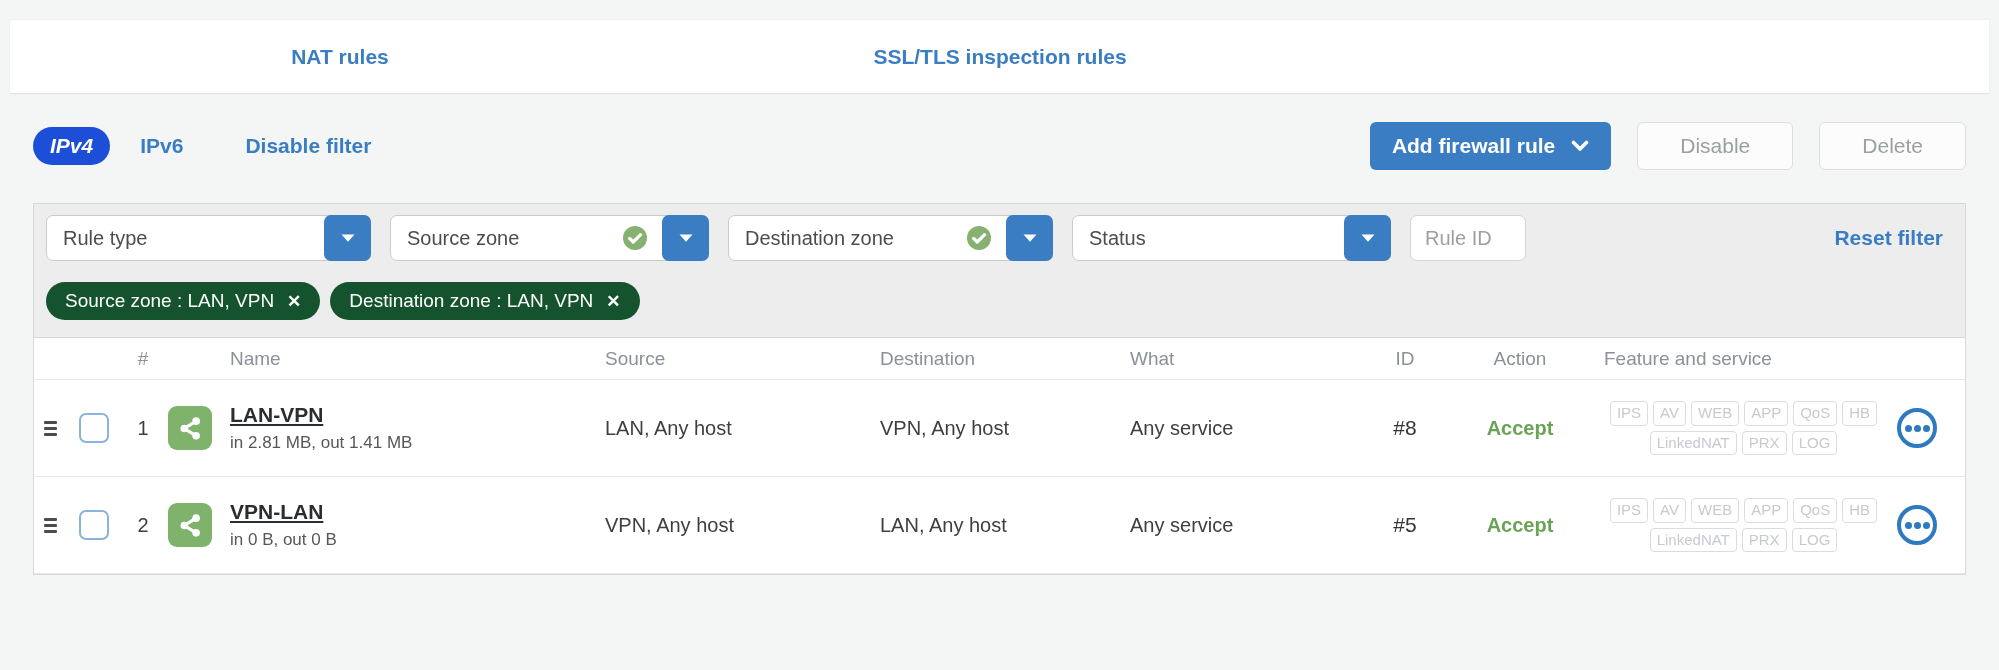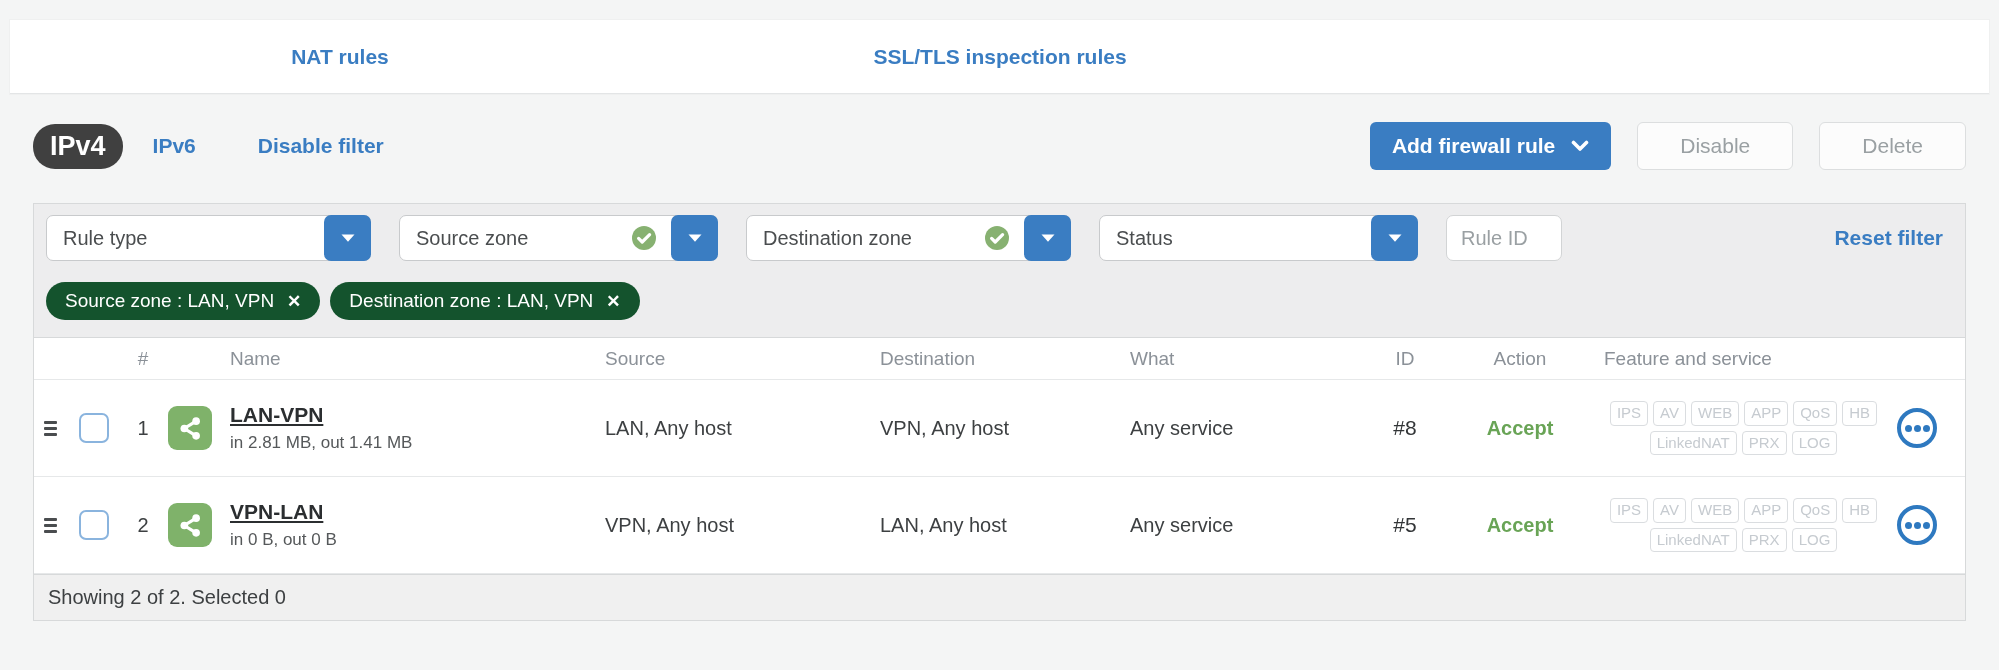--- a/index.html
+++ b/index.html
@@ -33,8 +33,8 @@
   
   .toolbar { margin:28px 33px 0; display:flex; align-items:center; height:48px; }
   .pill {
-    background:#404040; color:#fff; font-weight:bold; font-size:27px;
-    padding:7px 17px; border-radius:22px; cursor:pointer;
+    background:#1d4ed8; color:#fff; font-weight:bold; font-size:21px;
+    padding:7px 17px; border-radius:22px; cursor:pointer;font-style:italic;
   }
   .tlink { color:#3a7dc2; font-weight:bold; font-size:21px; cursor:pointer; }
   .ipv6 { margin-left:30px; }

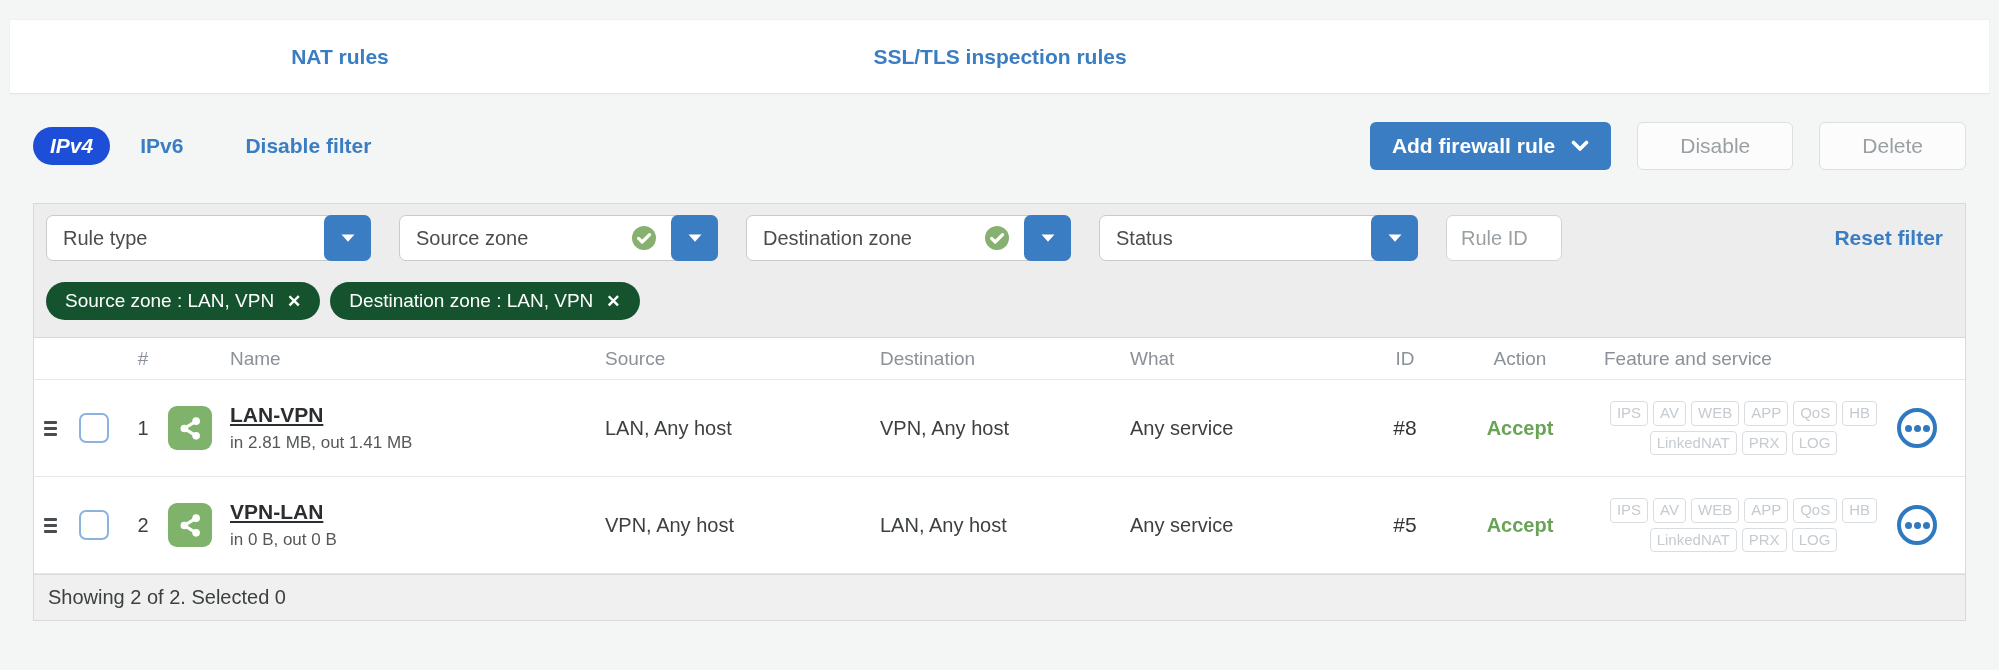--- a/index.html
+++ b/index.html
@@ -50,7 +50,7 @@
   
   .panel { margin:33px 33px 0; border:1px solid #d7d9da; background:#ededee; }
 
-  .filter-row { display:flex; align-items:center; gap:28px; padding:11px 12px; }
+  .filter-row { display:flex; align-items:center; gap:19px; padding:11px 12px; }
   .dd {
     height:46px; background:#fff; border:1px solid #c8cacc; border-radius:7px;
     display:flex; align-items:center; position:relative; padding-right:52px; cursor:pointer;

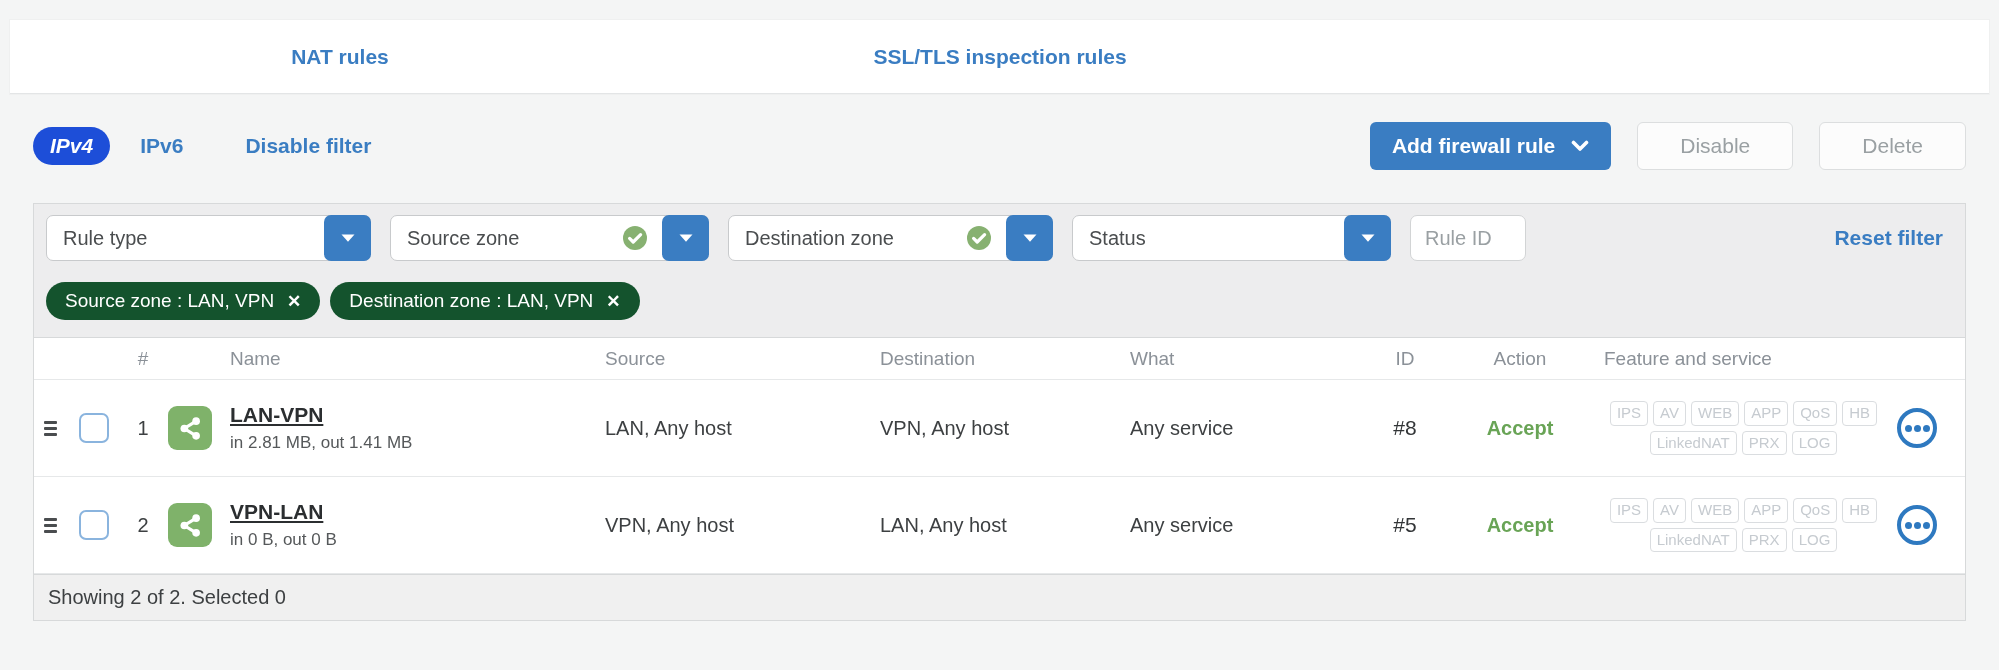--- a/index.html
+++ b/index.html
@@ -338,9 +338,6 @@
 
     </div>
 
-    <div class="table-footer">
-      <span>Showing 2 of 2. Selected 0</span>
-    </div>
 
   </div>
 </div>

